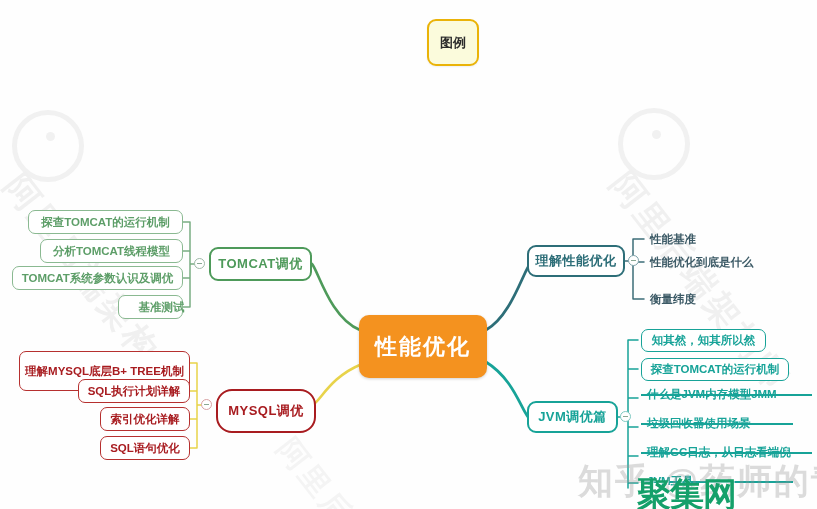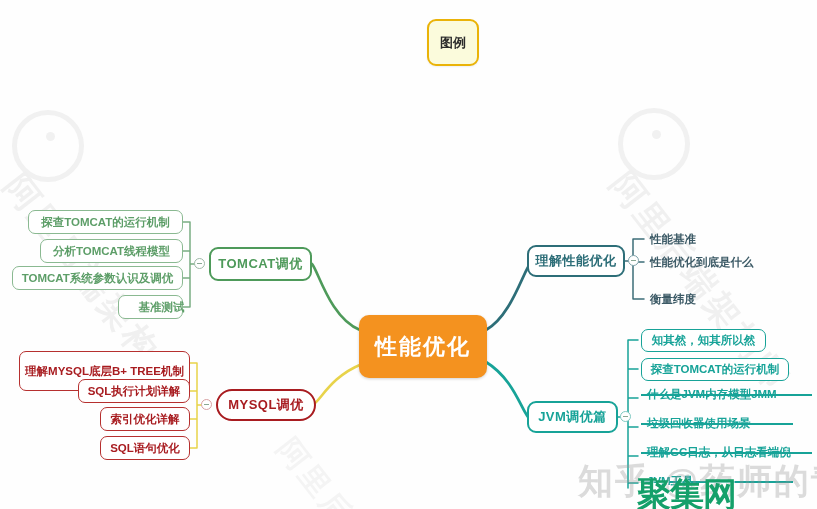--- a/index.html
+++ b/index.html
@@ -235,7 +235,7 @@
     <span>基准测试</span>
   </div>
 
-  <div class="node lvl1" style="left:216px; top:389px; width:100px; height:32px; border-color:#a81c20; color:#a81c20;border-radius:16px;">
+  <div class="node lvl1" style="left:216px; top:389px; width:100px; height:44px; border-color:#a81c20; color:#a81c20;border-radius:16px;">
     <span>MYSQL调优</span>
   </div>
   <div class="toggle" style="left:201px; top:399px; border-color:#d8a2a4;"></div>

